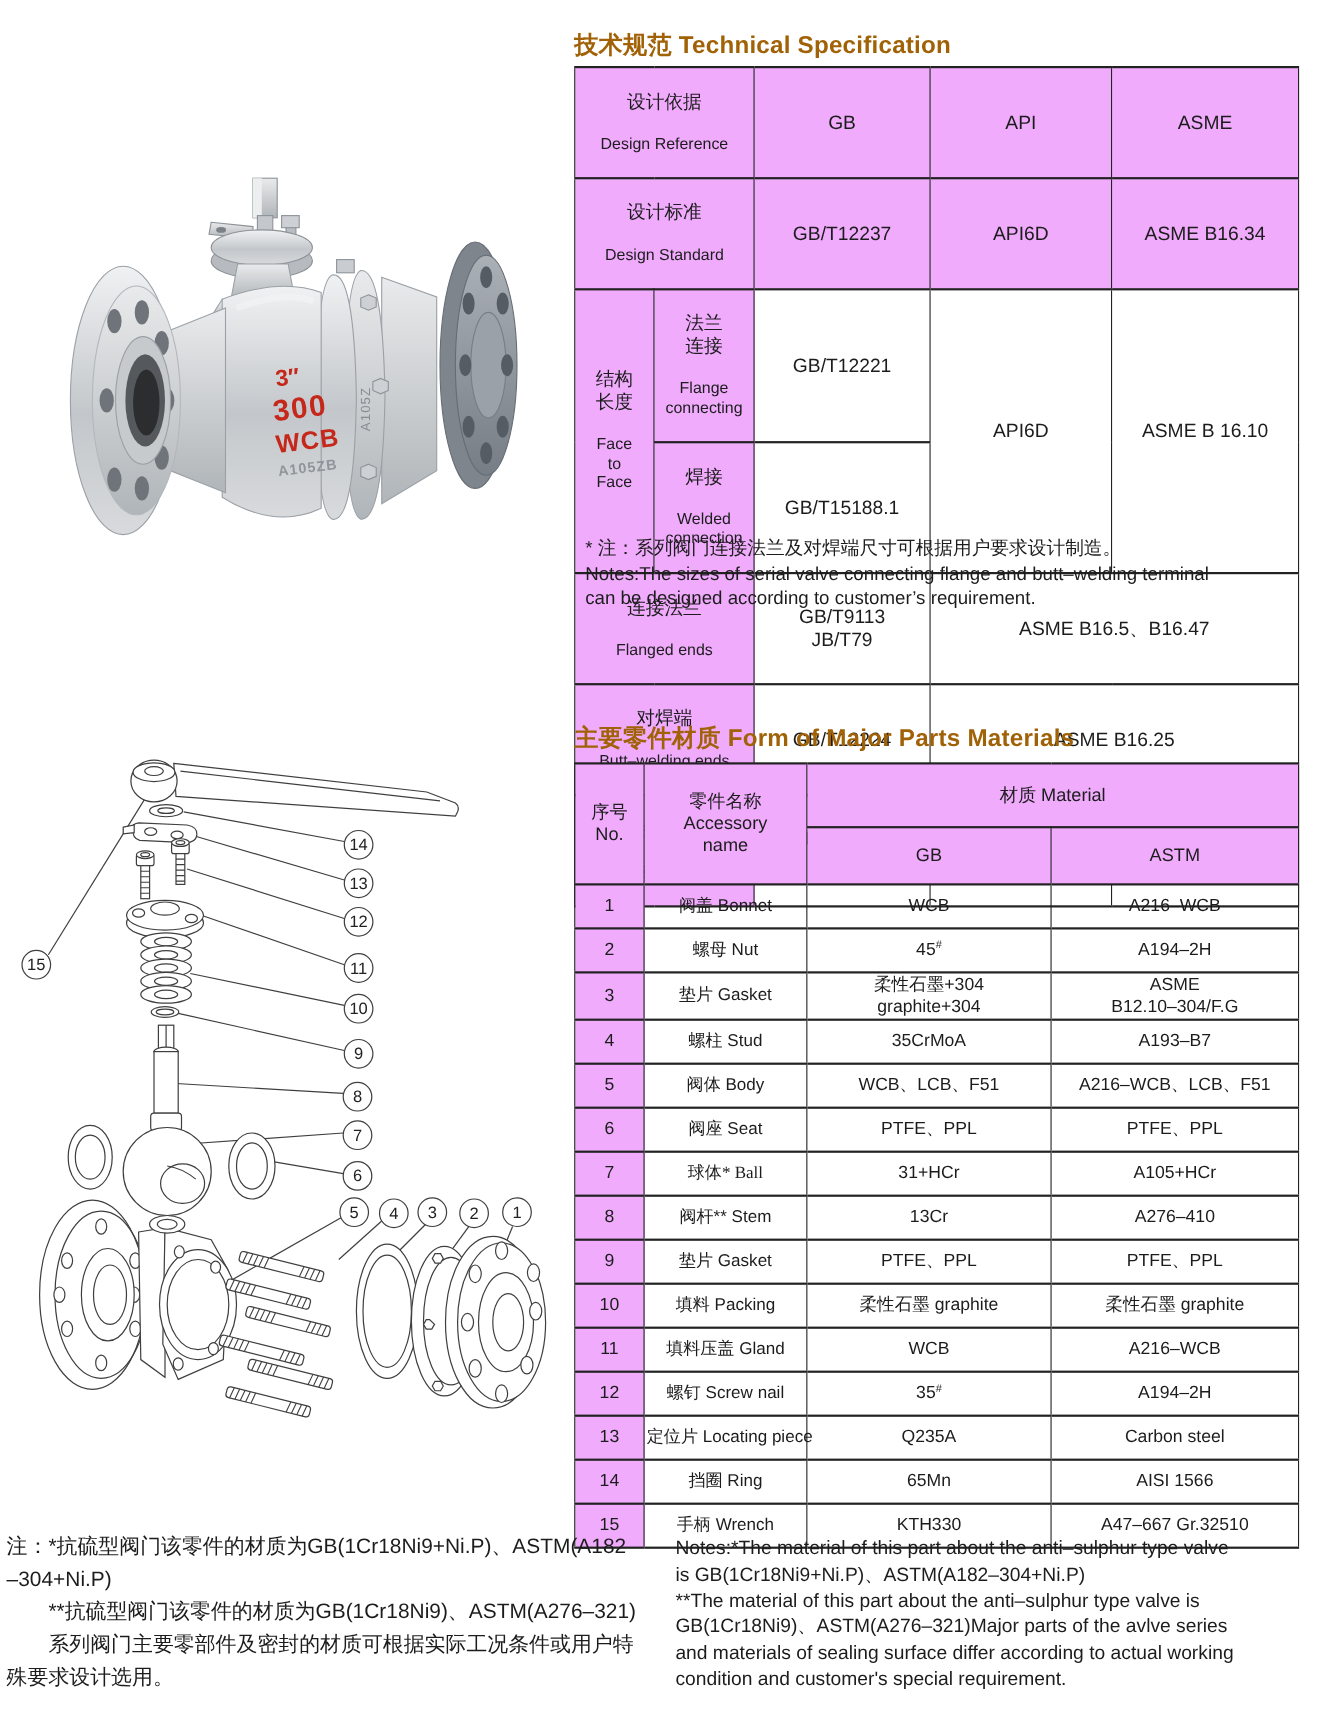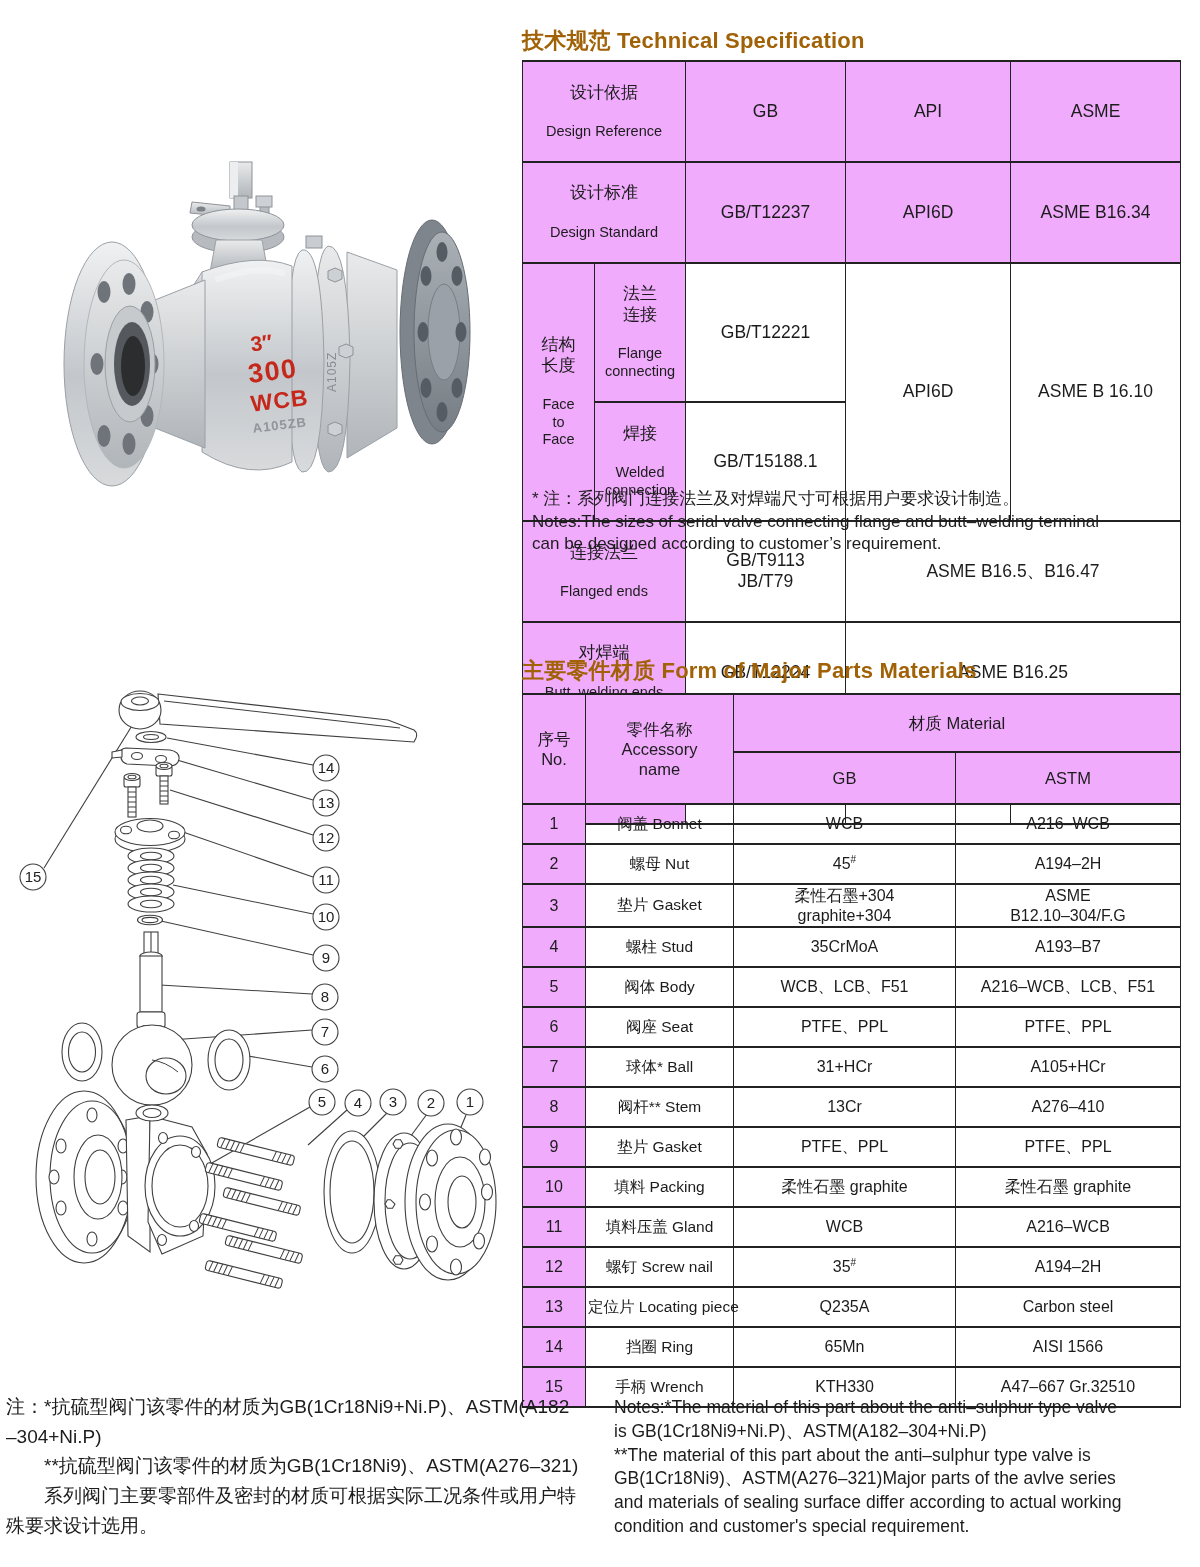--- a/index.html
+++ b/index.html
@@ -275,7 +275,7 @@
     </tr>
         <tr>
       <td class="blue ct">7</td>
-      <td class="ct" style="font-size:15.5px;white-space:nowrap;">球体* Ball</td>
+      <td class="ct" style="font-size:15.5px;white-space:nowrap;font-family:Liberation Serif, serif;">球体* Ball</td>
       <td class="ct">31+HCr</td>
       <td class="ct">A105+HCr</td>
     </tr>

